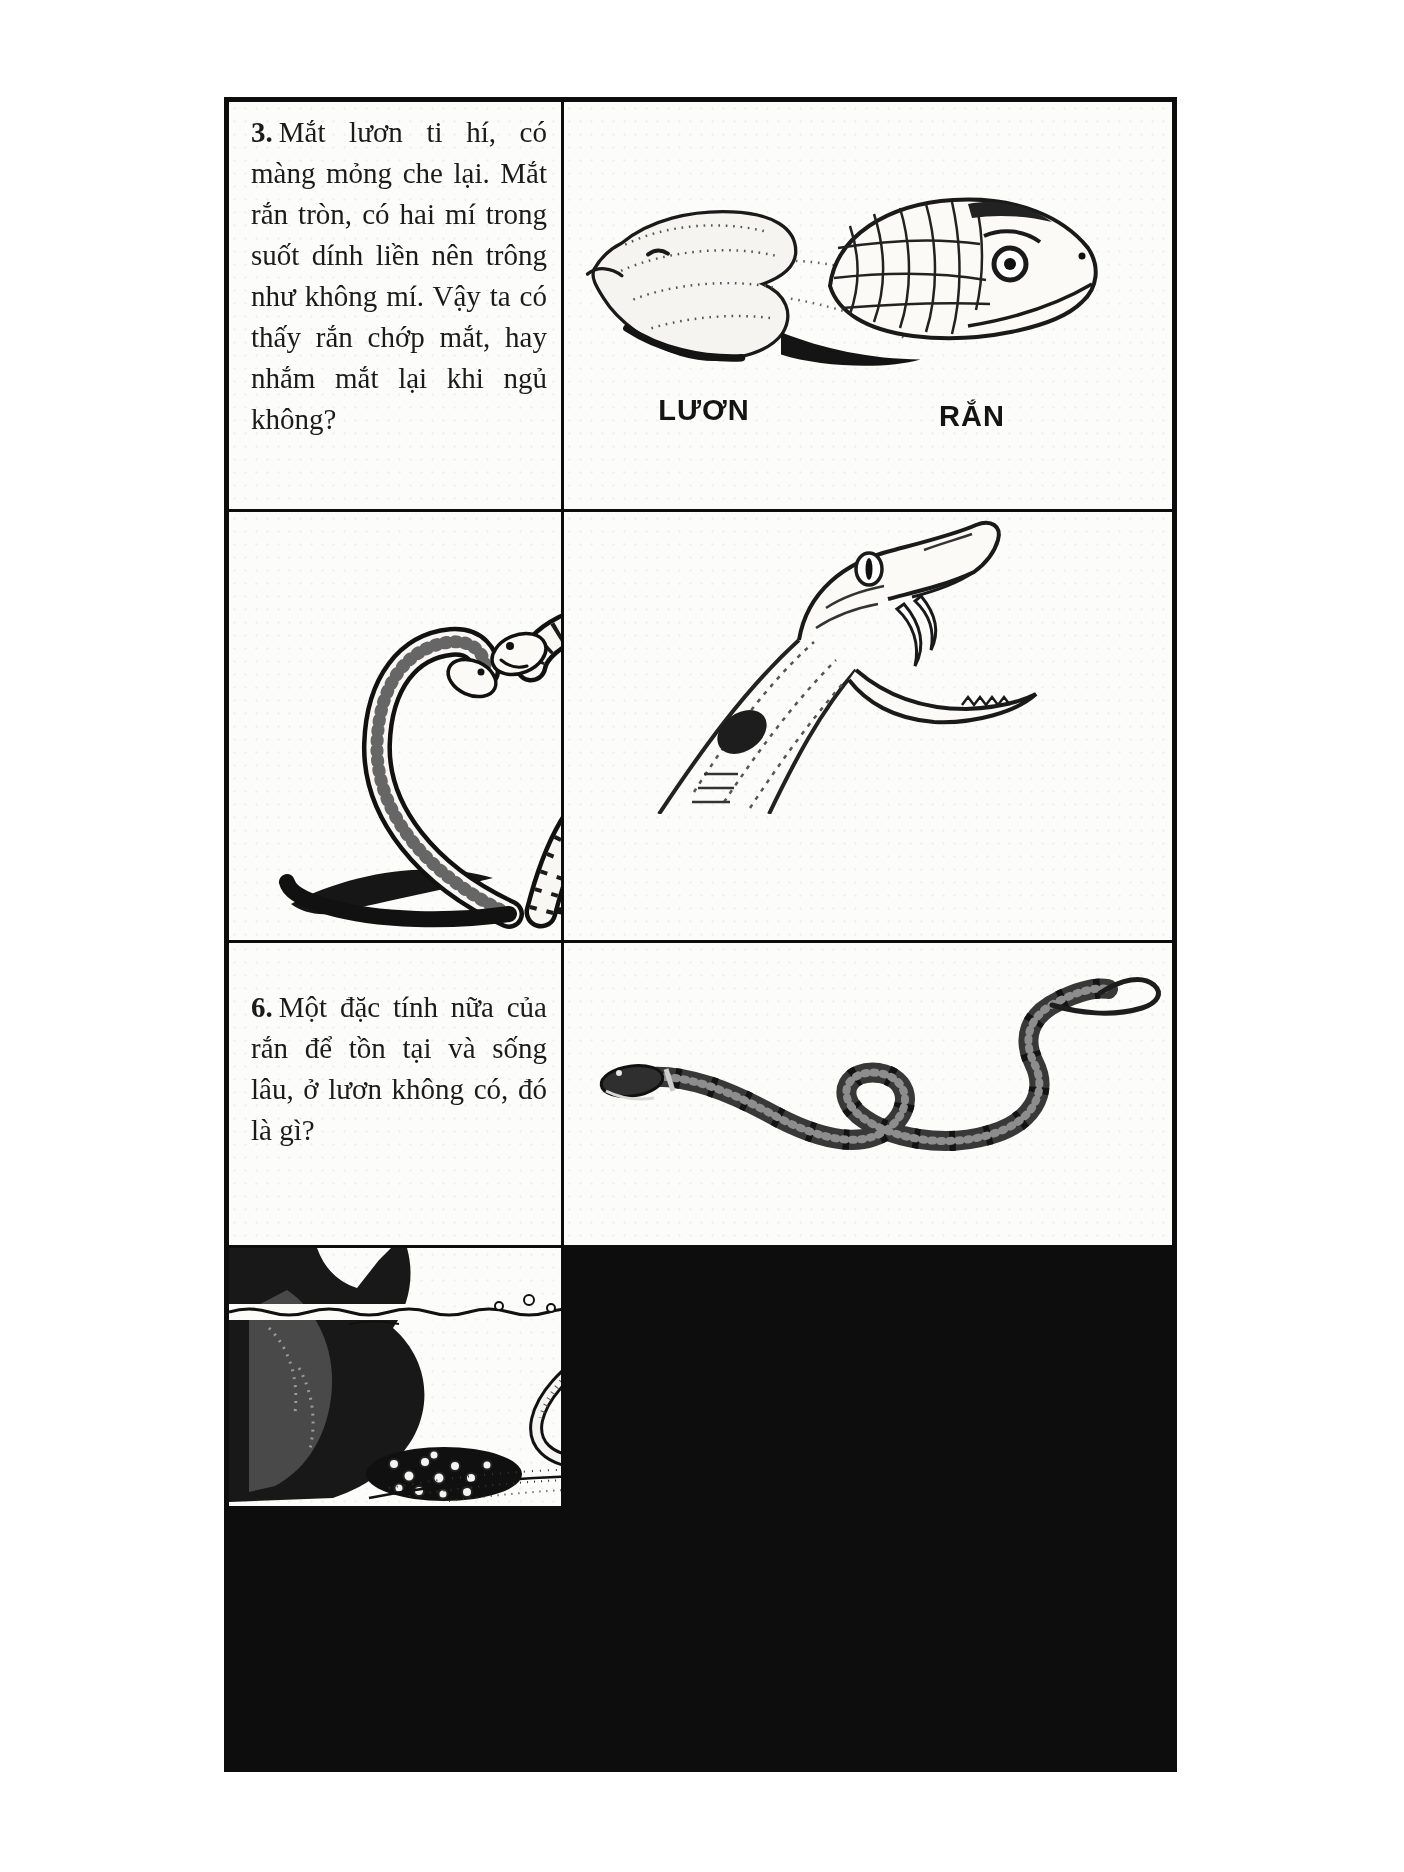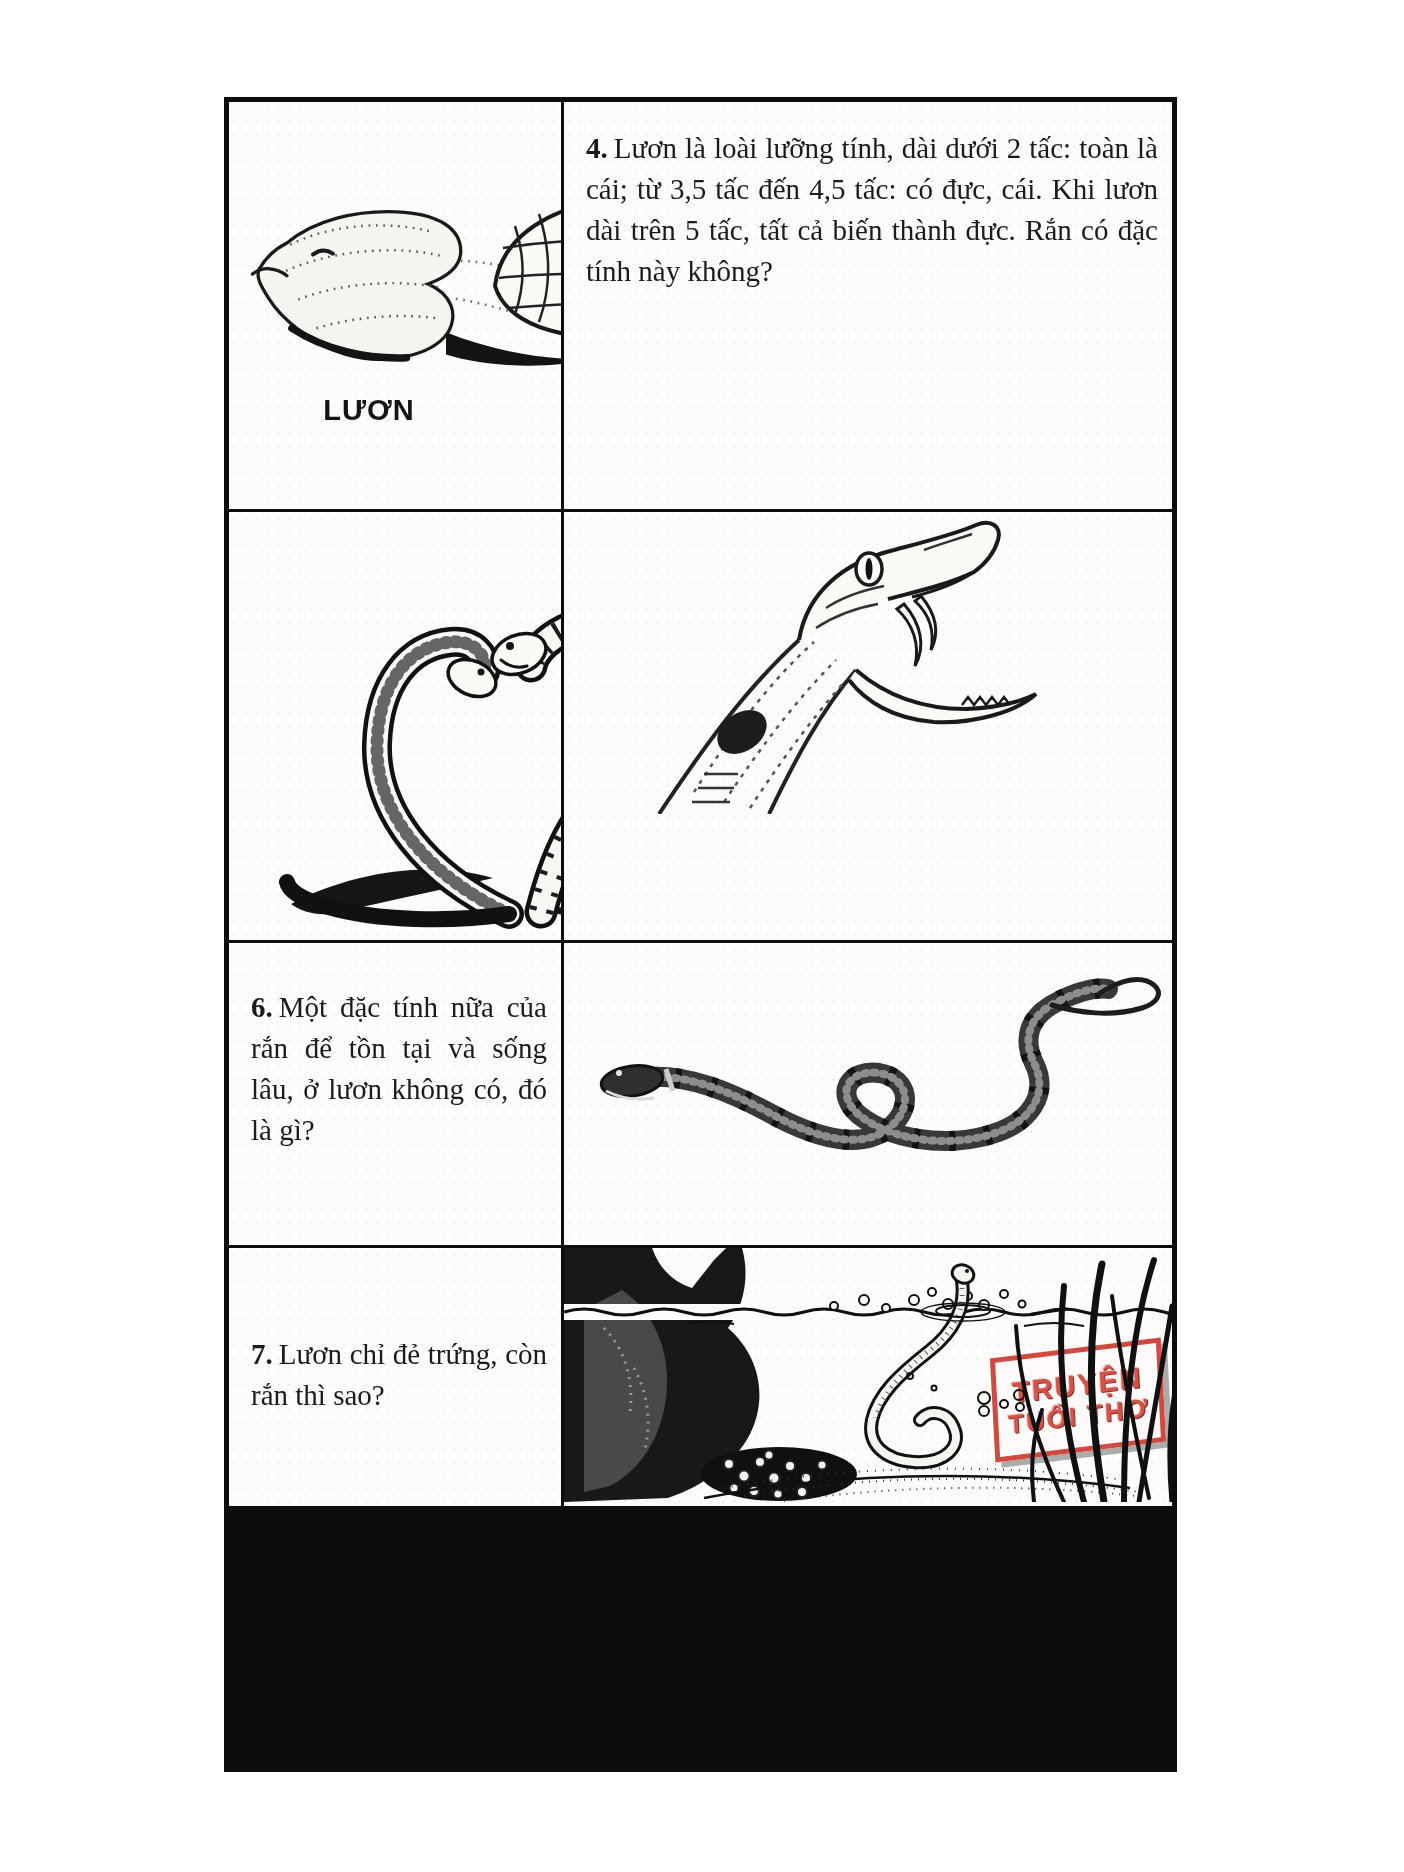--- a/index.html
+++ b/index.html
@@ -94,6 +94,9 @@
 
 <div class="scan-table">
 
+  <div class="cell qcell">
+    <span class="qnum">3.</span><span>Mắt lươn ti hí, có màng mỏng che lại. Mắt rắn tròn, có hai mí trong suốt dính liền nên trông như không mí. Vậy ta có thấy rắn chớp mắt, hay nhắm mắt lại khi ngủ không?</span>
+  </div>
   <div class="cell illu">
     <svg width="613" height="407" viewBox="0 0 613 407">
 

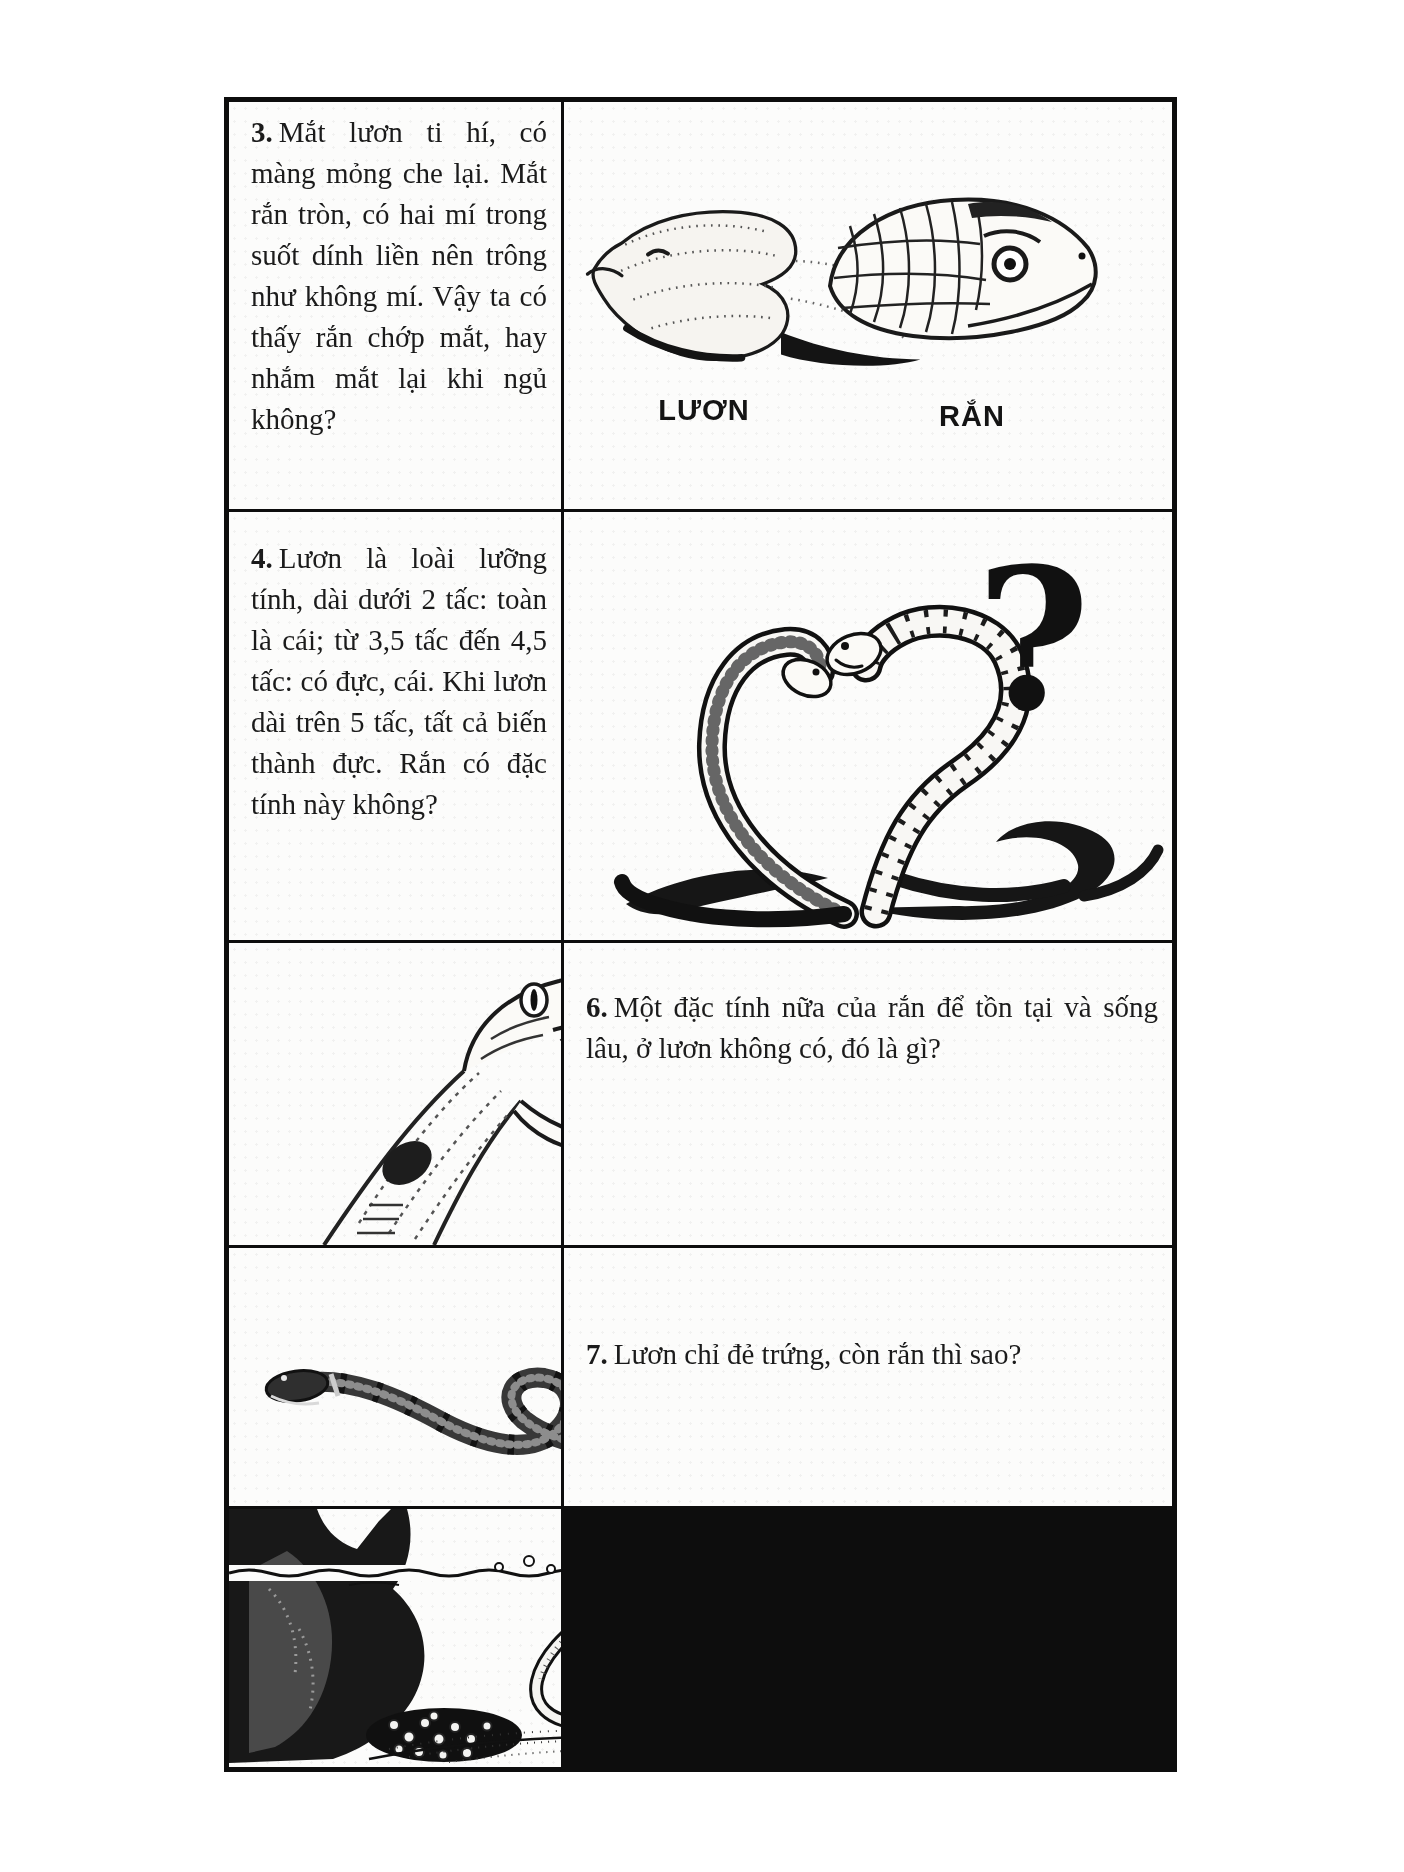--- a/index.html
+++ b/index.html
@@ -137,9 +137,6 @@
     <div class="animal-label label-ran">RẮN</div>
   </div>
 
-  <div class="cell qcell pad2">
-    <span class="qnum">4.</span><span>Lươn là loài lưỡng tính, dài dưới 2 tấc: toàn là cái; từ 3,5 tấc đến 4,5 tấc: có đực, cái. Khi lươn dài trên 5 tấc, tất cả biến thành đực. Rắn có đặc tính này không?</span>
-  </div>
   <div class="cell illu">
     <svg class="qmark-svg" width="613" height="428" viewBox="0 0 613 428">
 

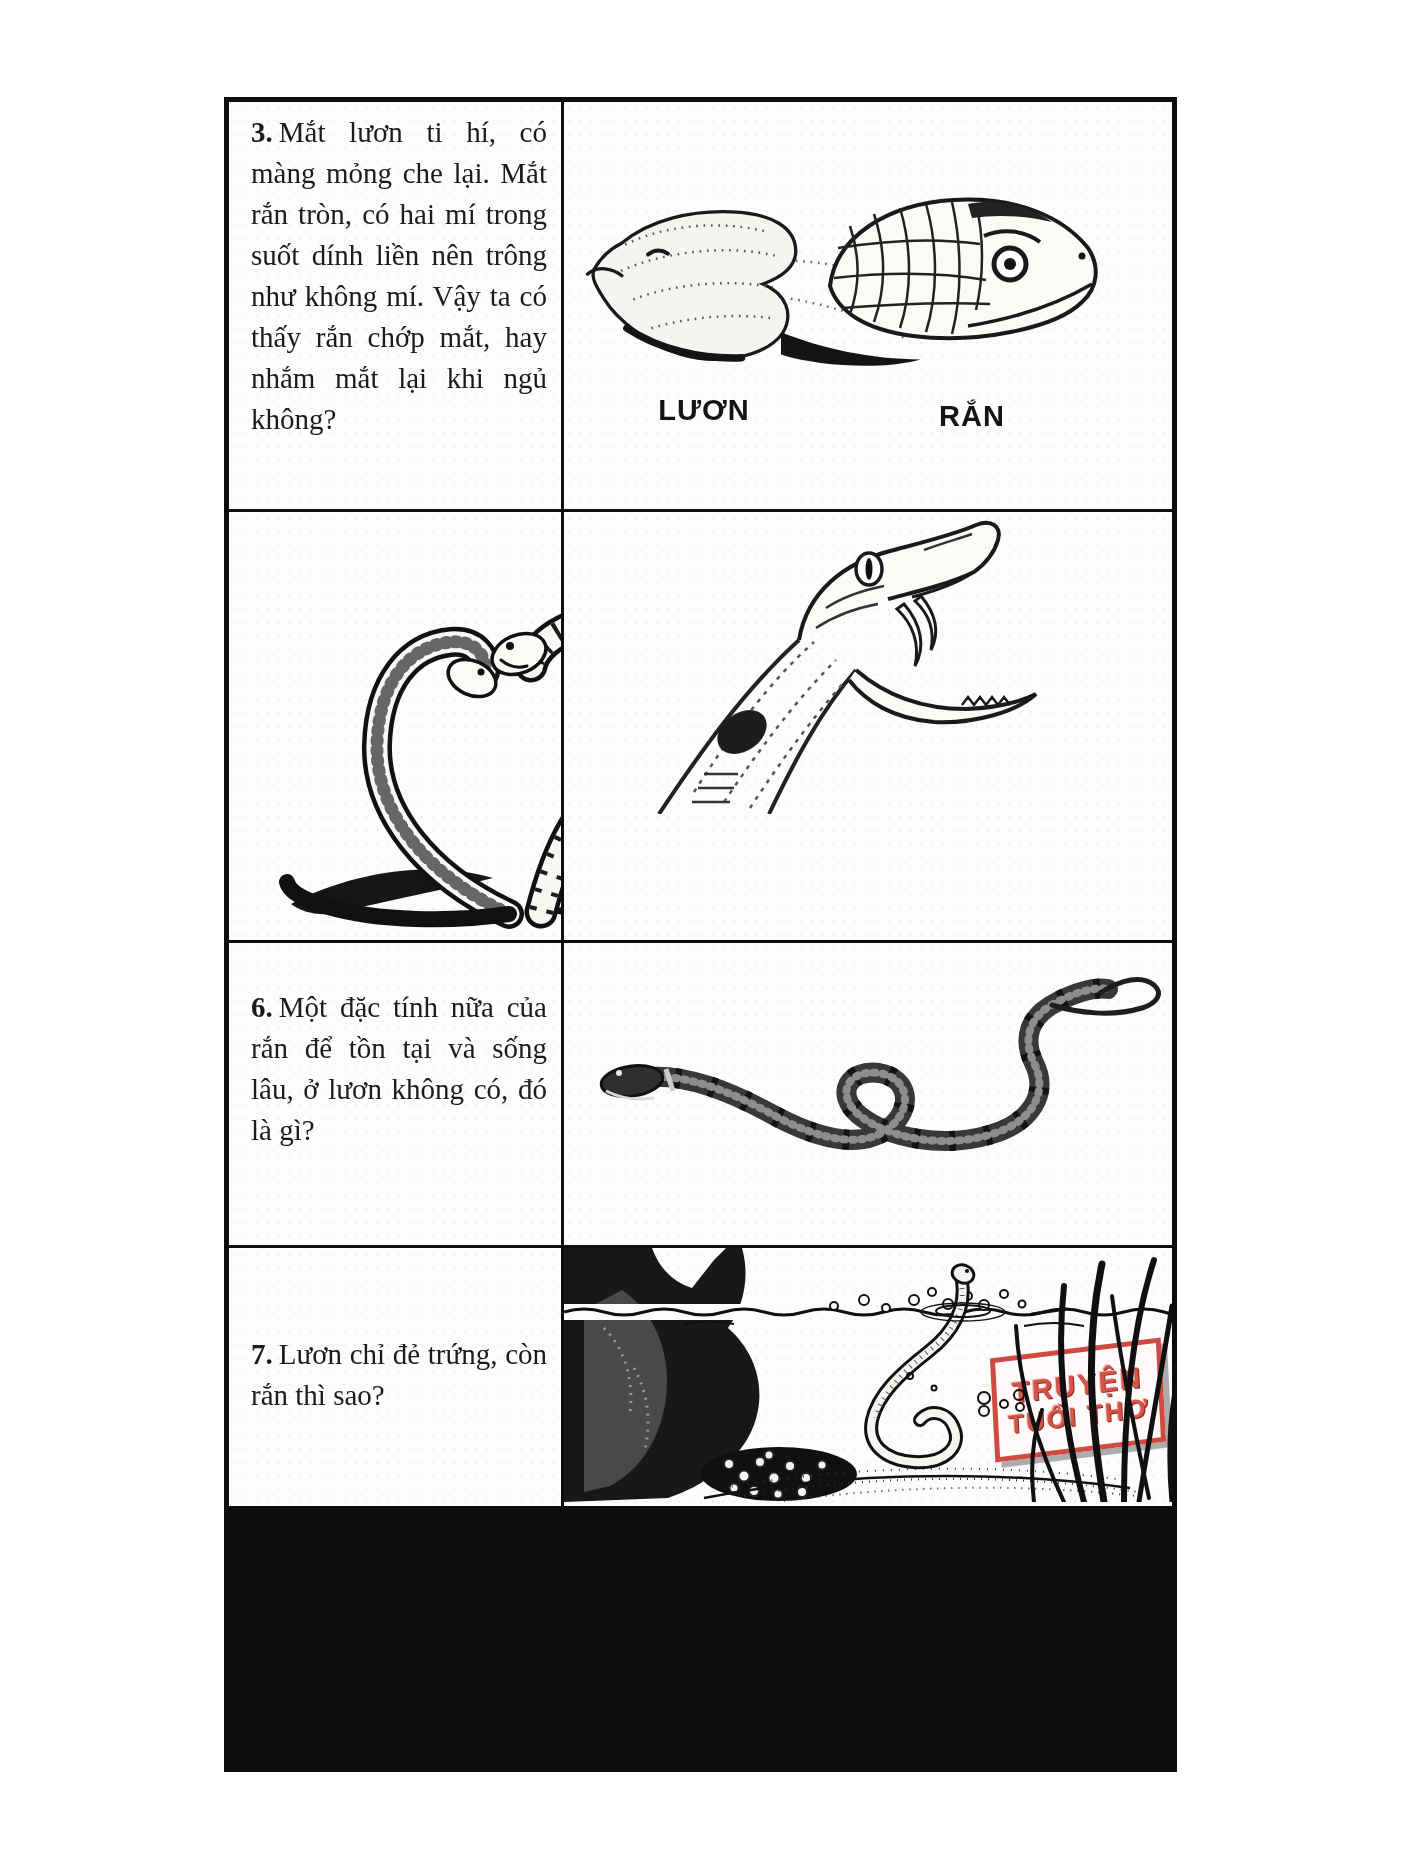--- a/index.html
+++ b/index.html
@@ -216,9 +216,6 @@
     </svg>
   </div>
 
-  <div class="cell qcell pad5">
-    <span class="qnum">7.</span><span>Lươn chỉ đẻ trứng, còn rắn thì sao?</span>
-  </div>
   <div class="cell illu">
     <div class="stamp">
       <span class="st1">TRUYỆN</span>

